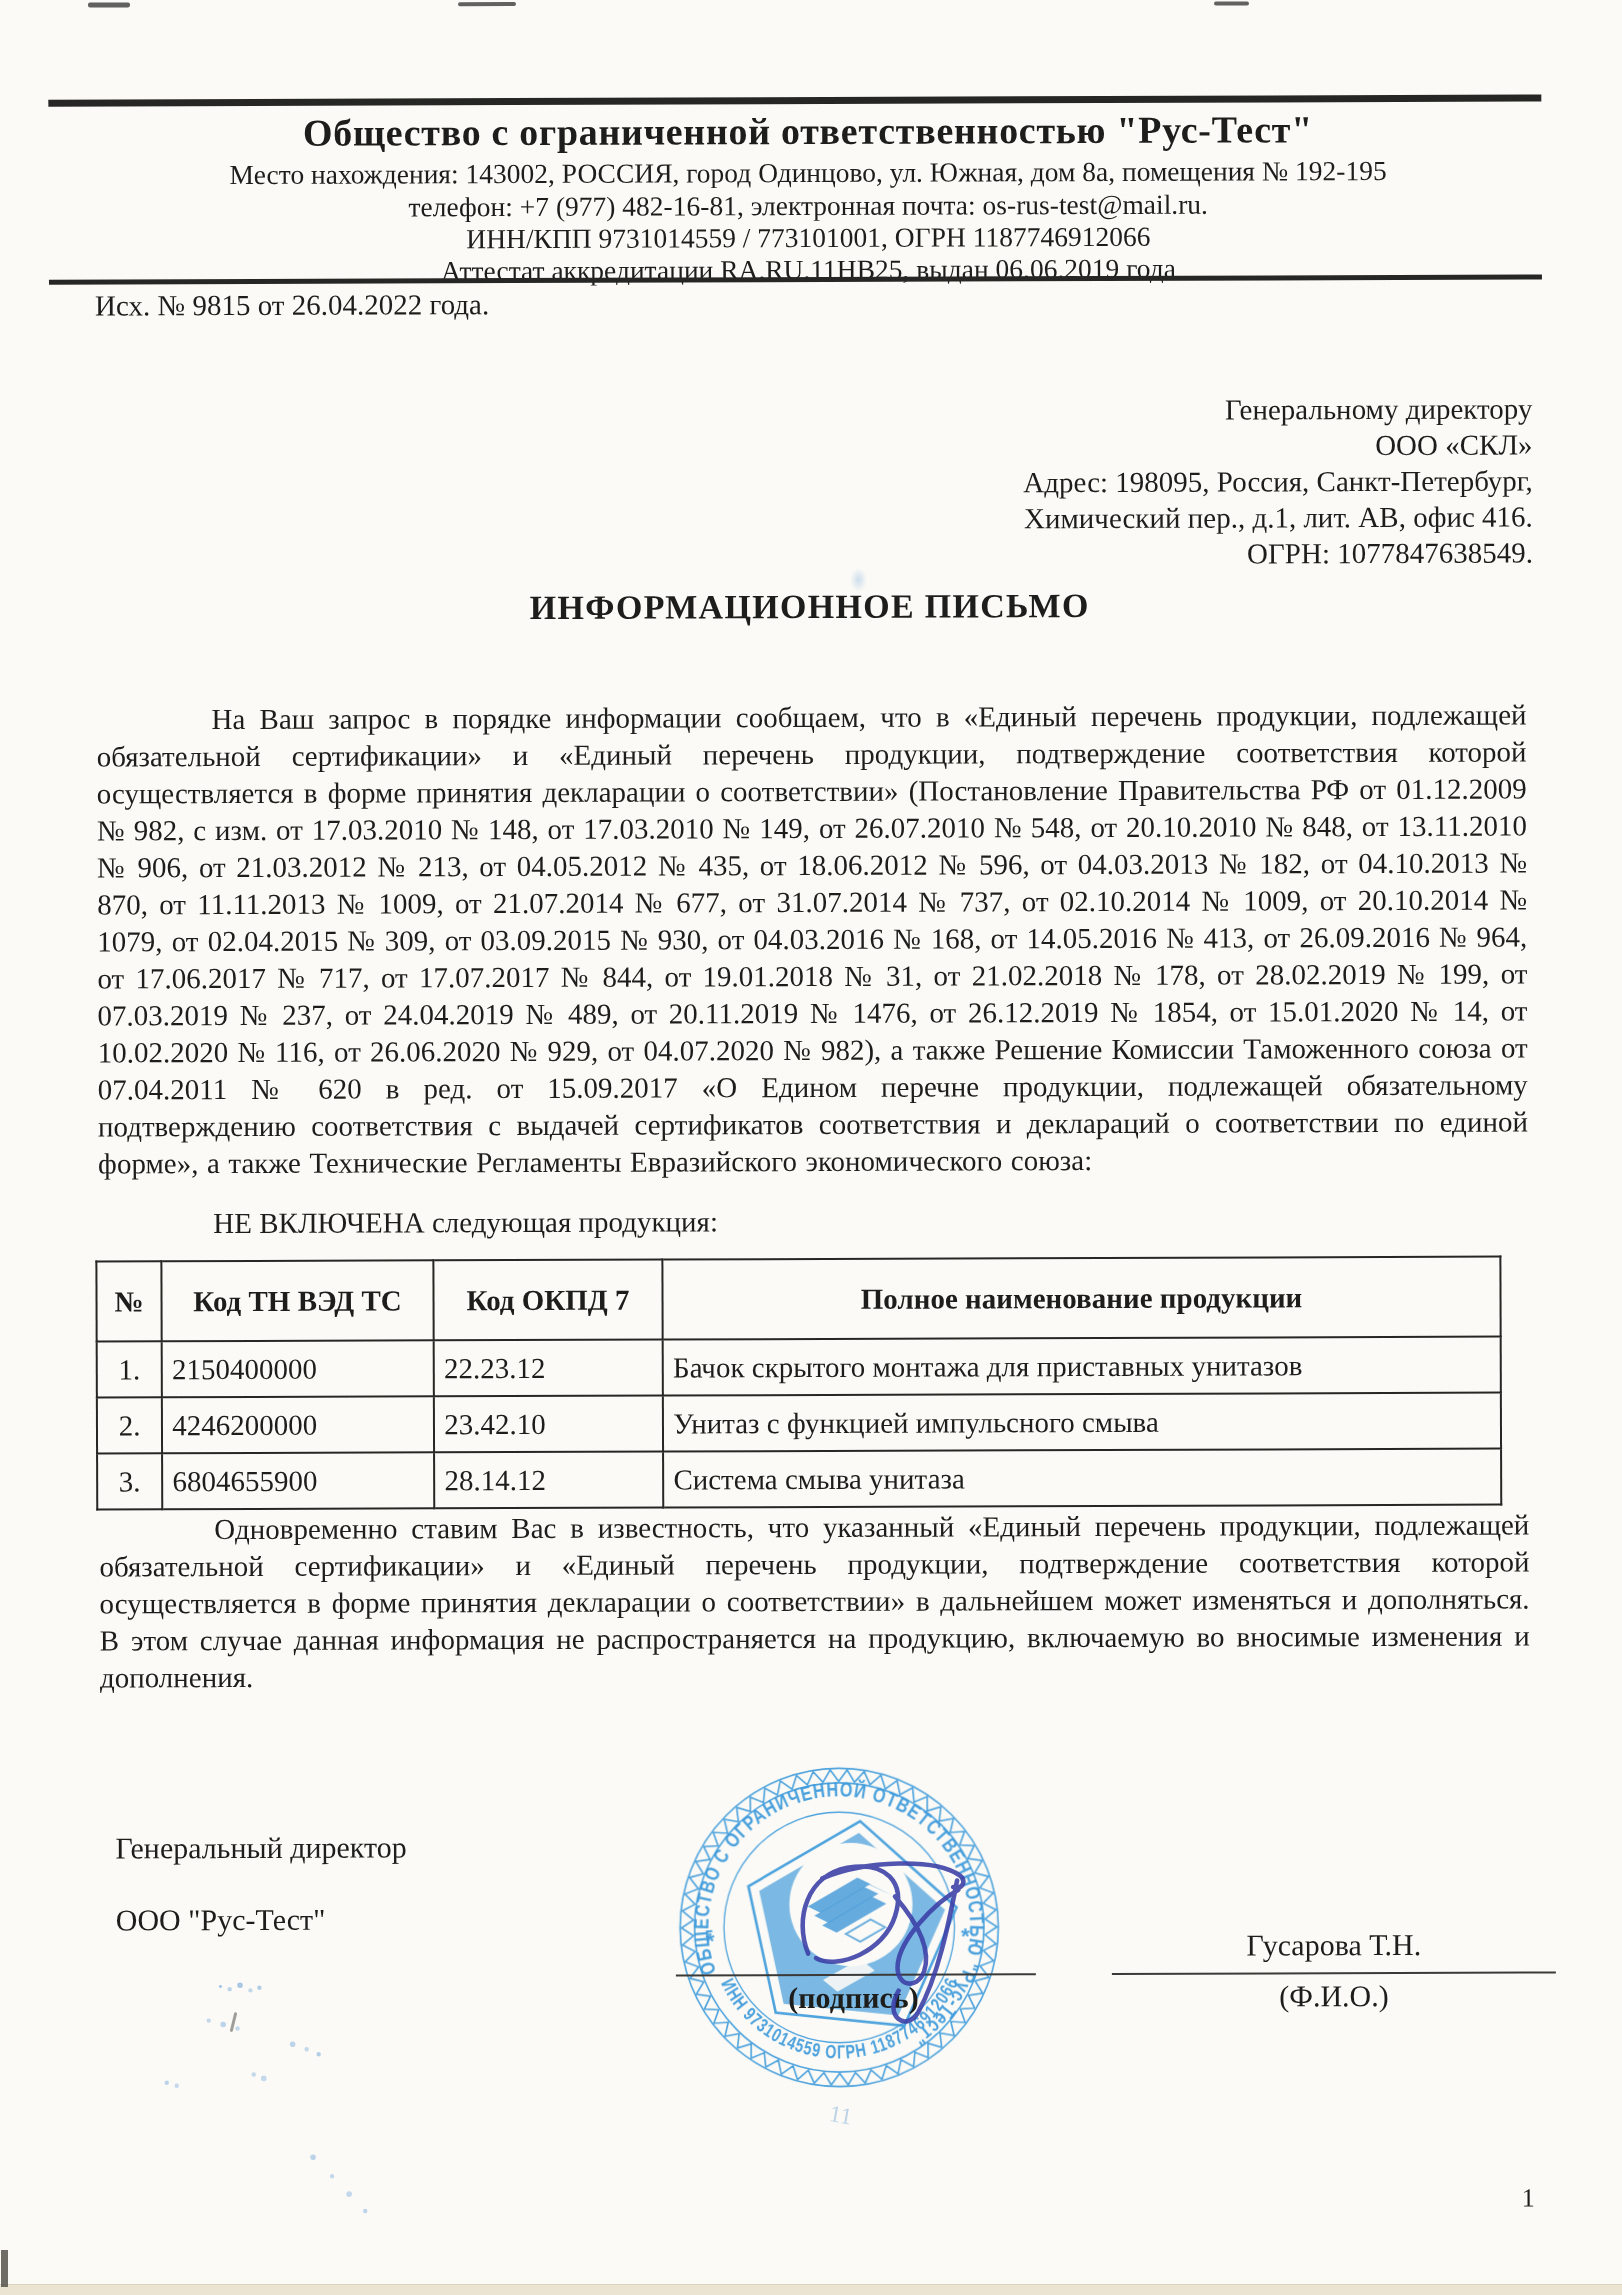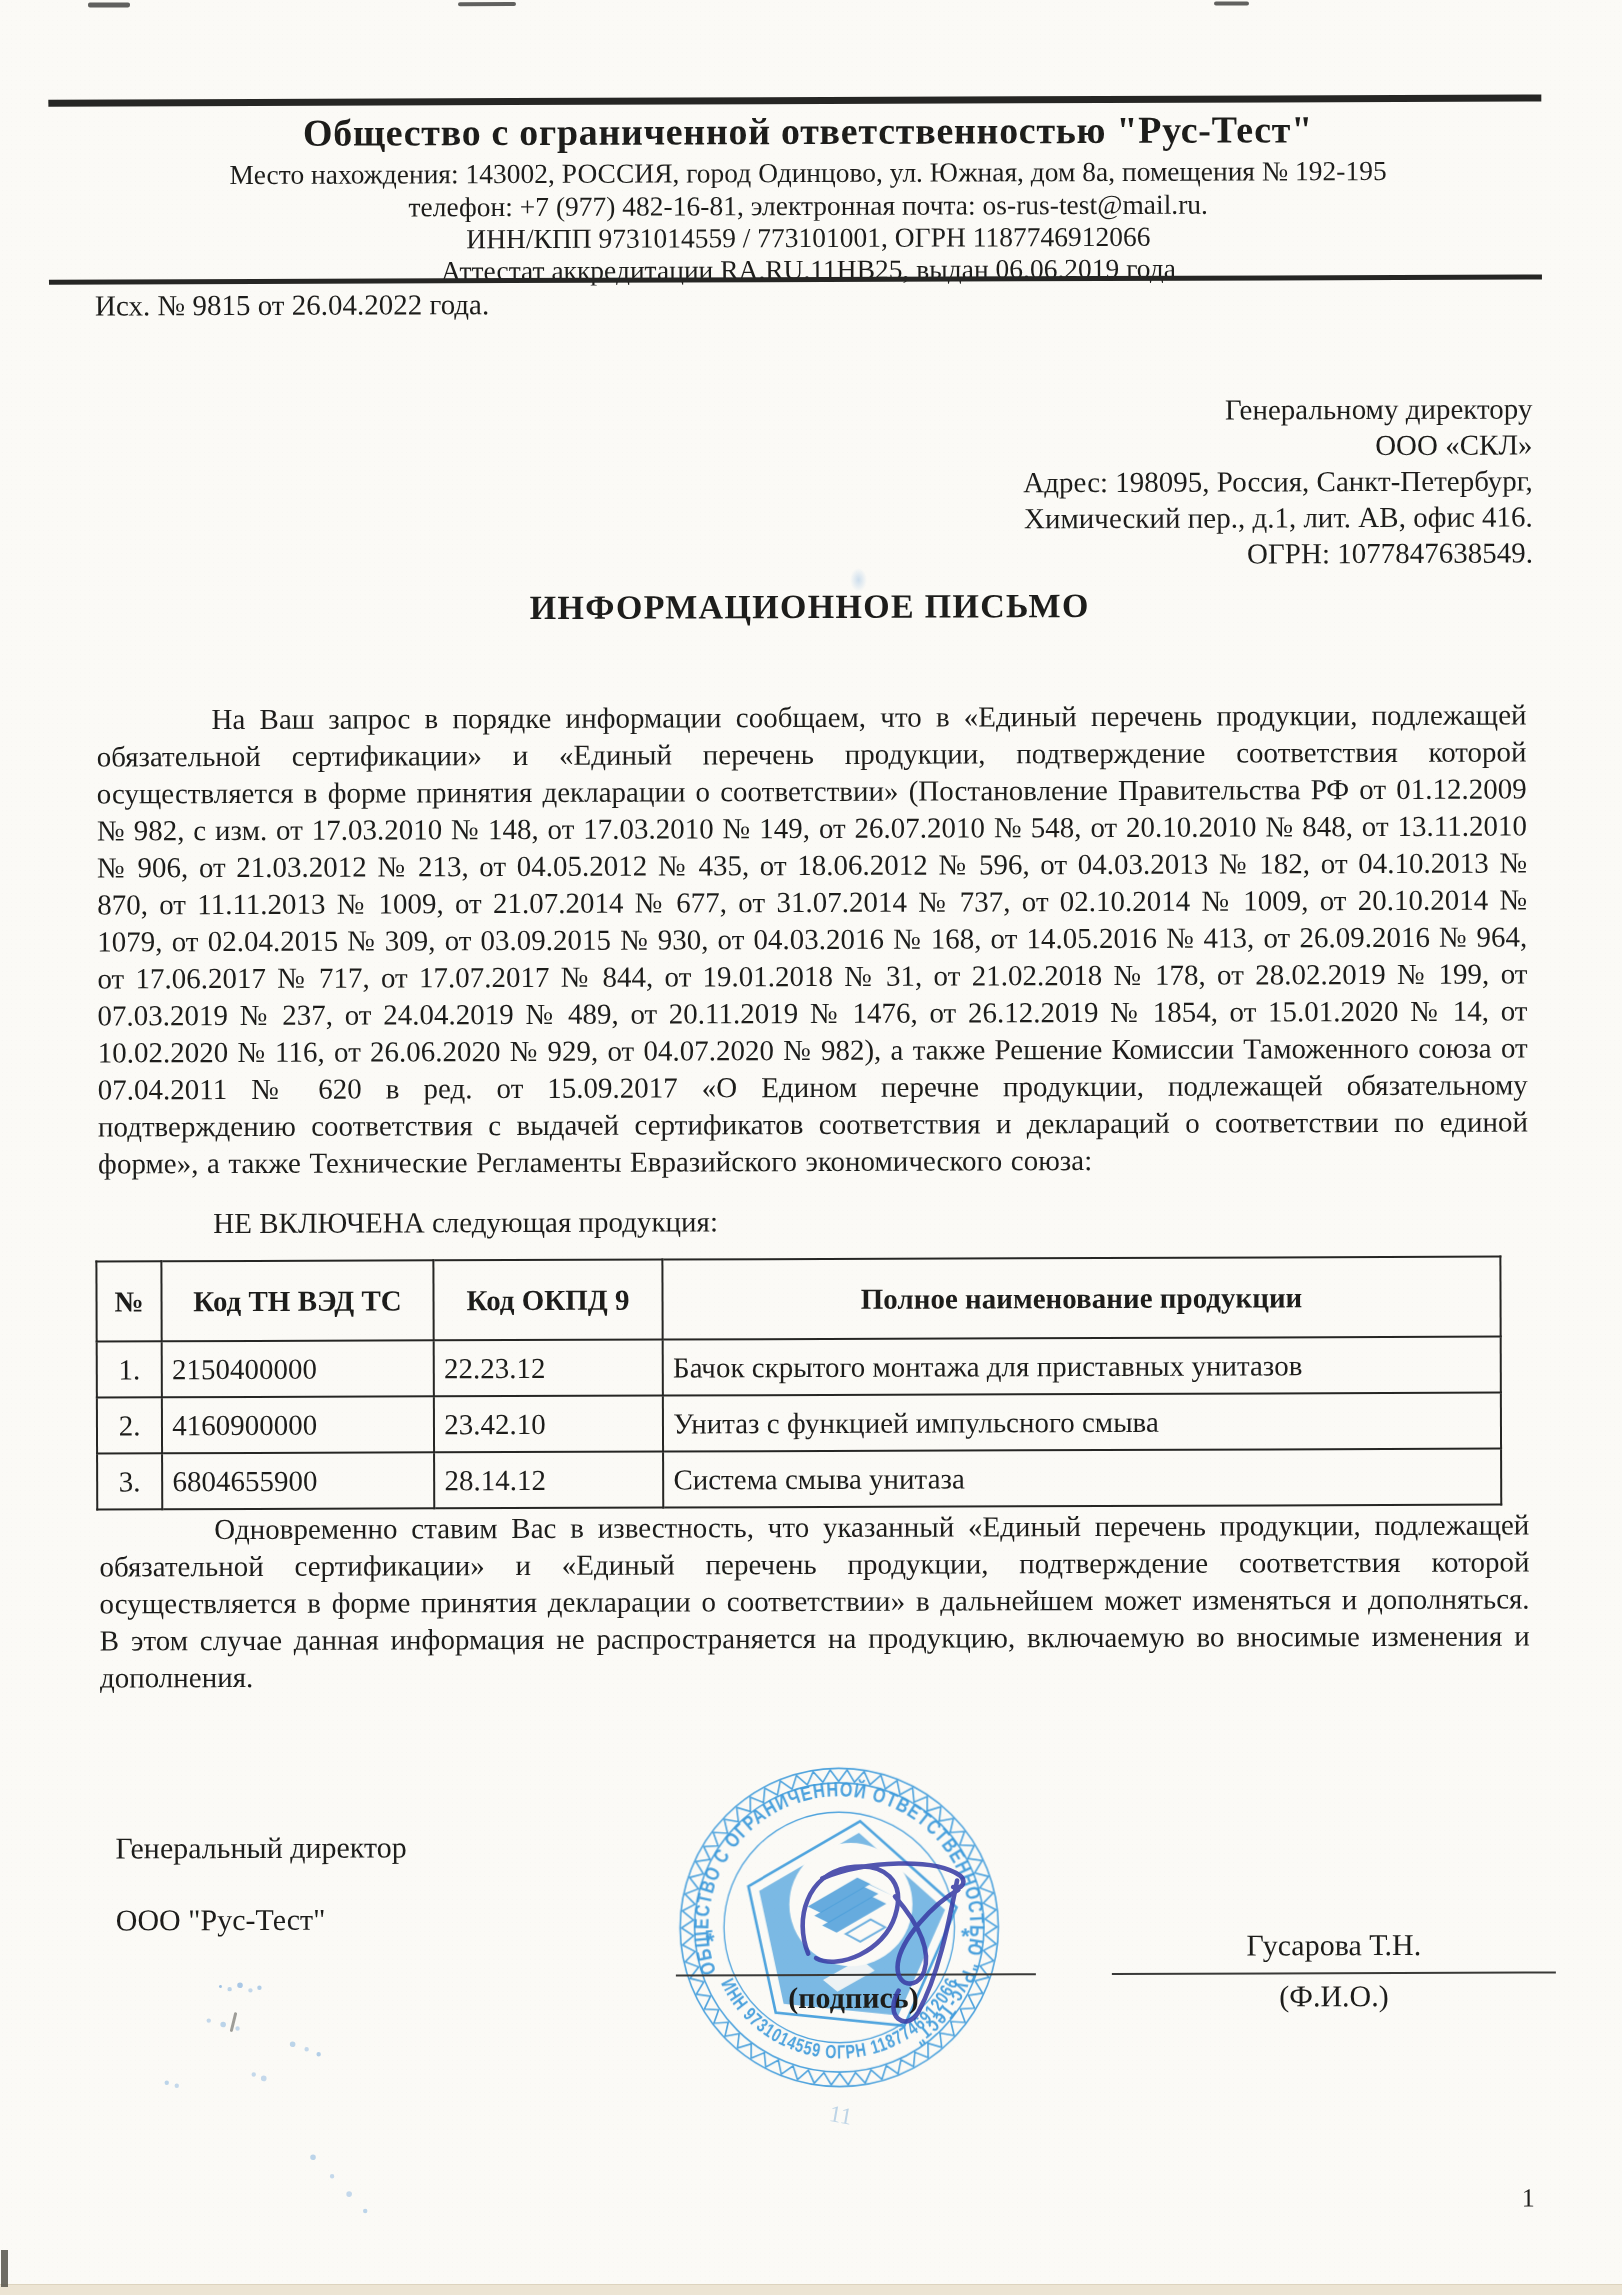--- a/index.html
+++ b/index.html
@@ -83,7 +83,7 @@
             <tr>
           <th>№</th>
           <th>Код ТН ВЭД ТС</th>
-          <th>Код ОКПД 9</th>
+          <th>Код ОКПД 7</th>
           <th>Полное наименование продукции</th>
         </tr>
         <tr>

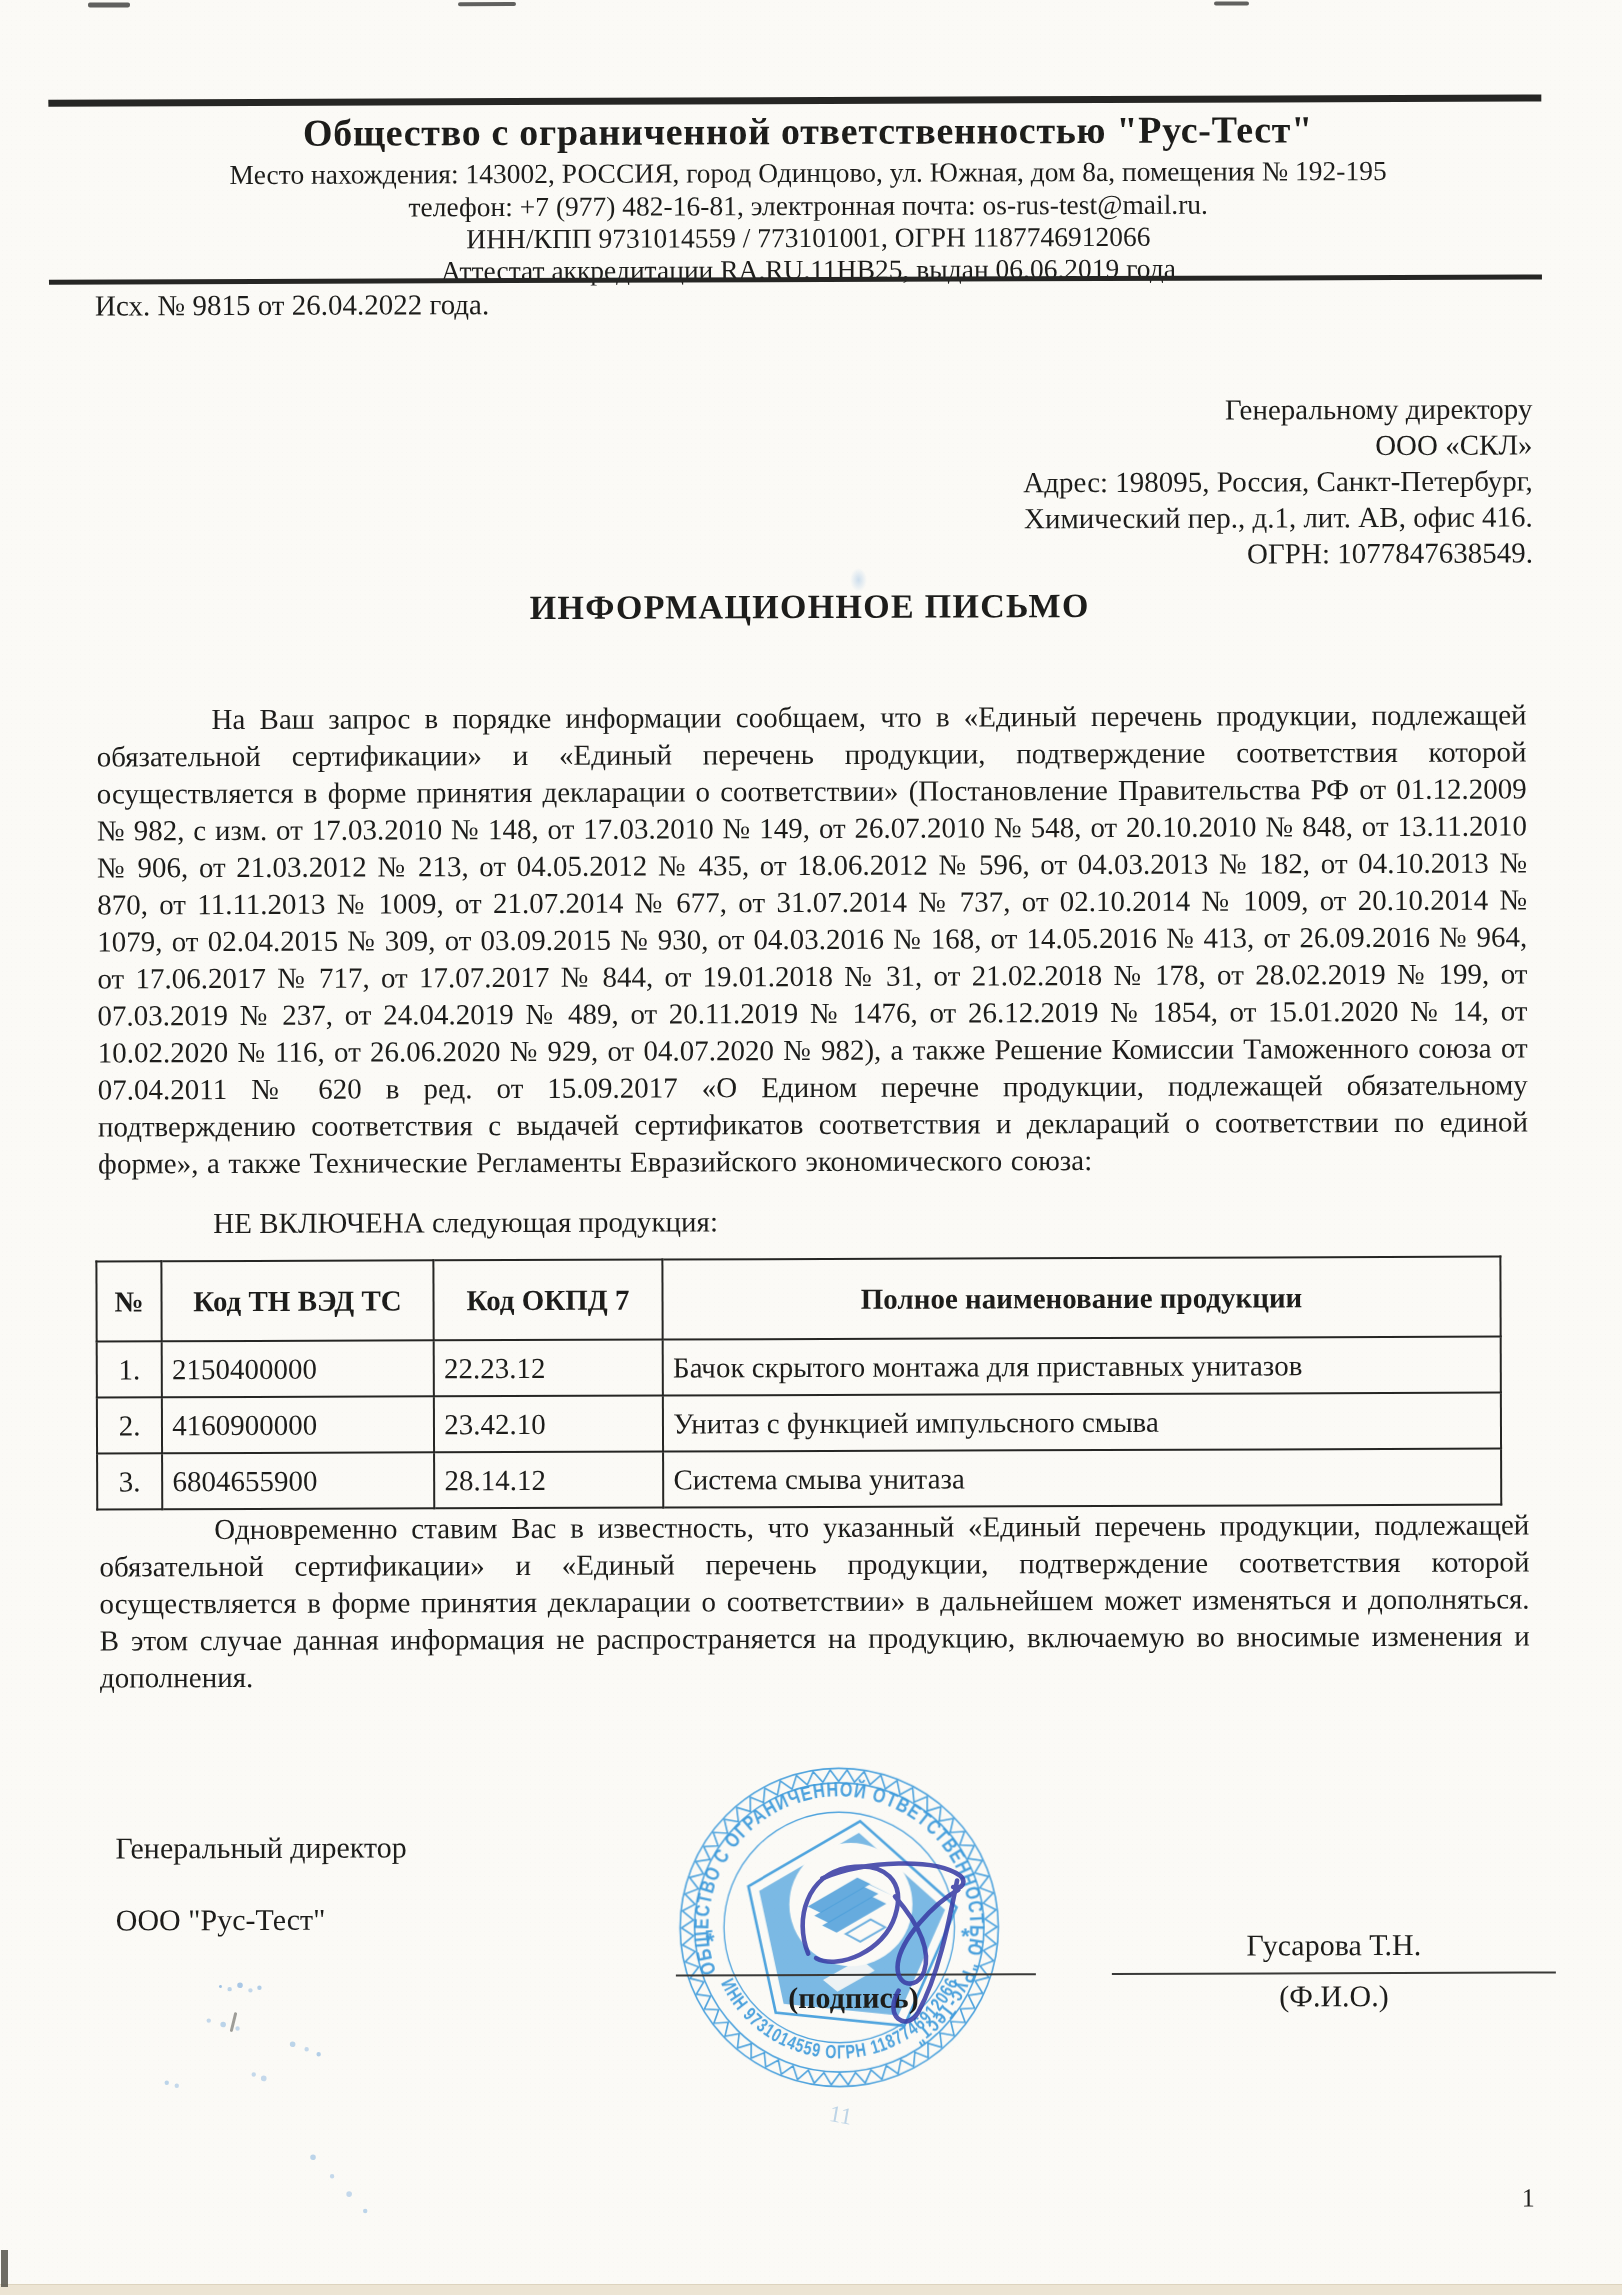--- a/index.html
+++ b/index.html
@@ -94,7 +94,7 @@
         </tr>
         <tr>
           <td class="c">2.</td>
-          <td class="l">4160900000</td>
+          <td class="l">4246200000</td>
           <td class="l">23.42.10</td>
           <td class="l">Унитаз с функцией импульсного смыва</td>
         </tr>

